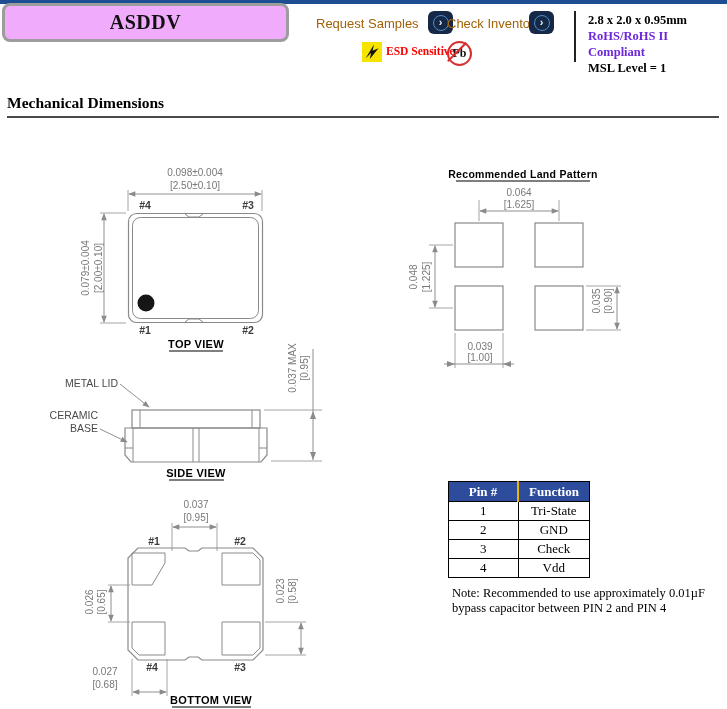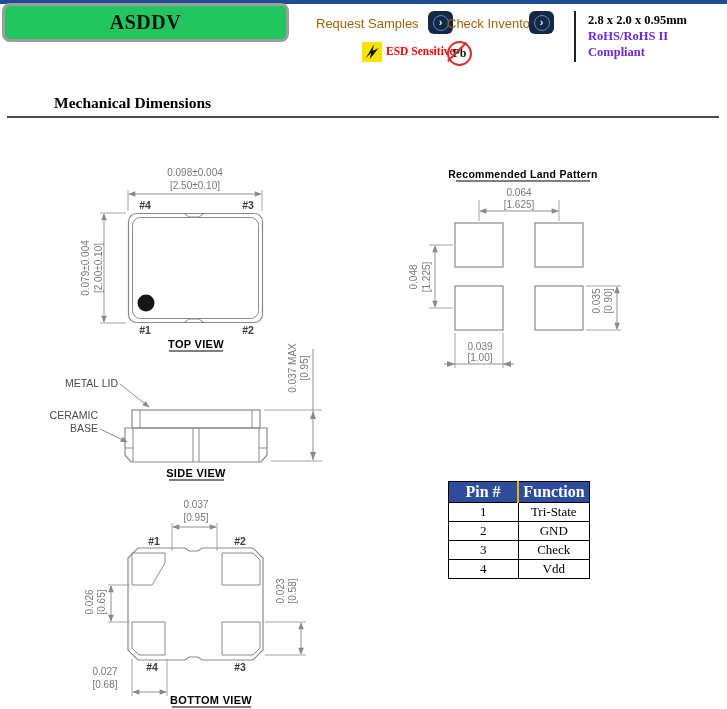--- a/index.html
+++ b/index.html
@@ -8,7 +8,7 @@
   .abs{position:absolute;}
   
   .topbar{left:0;top:0;width:727px;height:4px;background:#1d4e94;}
-  .titlebox{left:2px;top:3px;width:281px;height:33px;background:#22c55e;border:3px solid #9d9d9d;
+  .titlebox{left:2px;top:3px;width:281px;height:33px;background:#f0abfc;border:3px solid #9d9d9d;
             border-radius:8px;display:flex;align-items:center;justify-content:center;
             font:bold 20px "Liberation Serif",serif;color:#111;letter-spacing:.5px;}
   .nav-label{top:16px;font:13px "Liberation Sans",sans-serif;color:#a16207;cursor:pointer;}

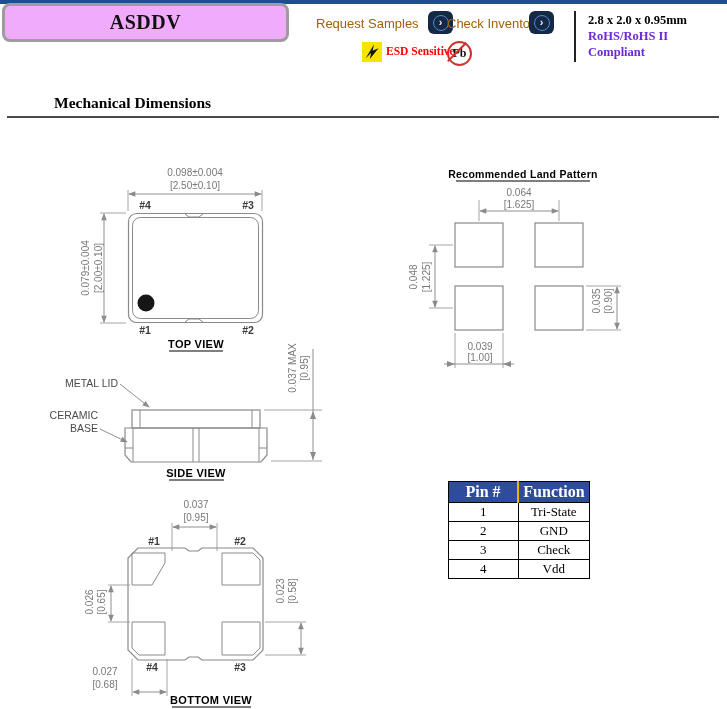--- a/index.html
+++ b/index.html
@@ -86,6 +86,7 @@
   <div class="abs info">
     <span style="display:block">2.8 x 2.0 x 0.95mm</span>
     <span class="rohs" style="display:block">RoHS/RoHS II Compliant</span>
+    <span style="display:block">MSL Level = 1</span>
   </div>
 
   <div class="abs sec-title">Mechanical Dimensions</div>

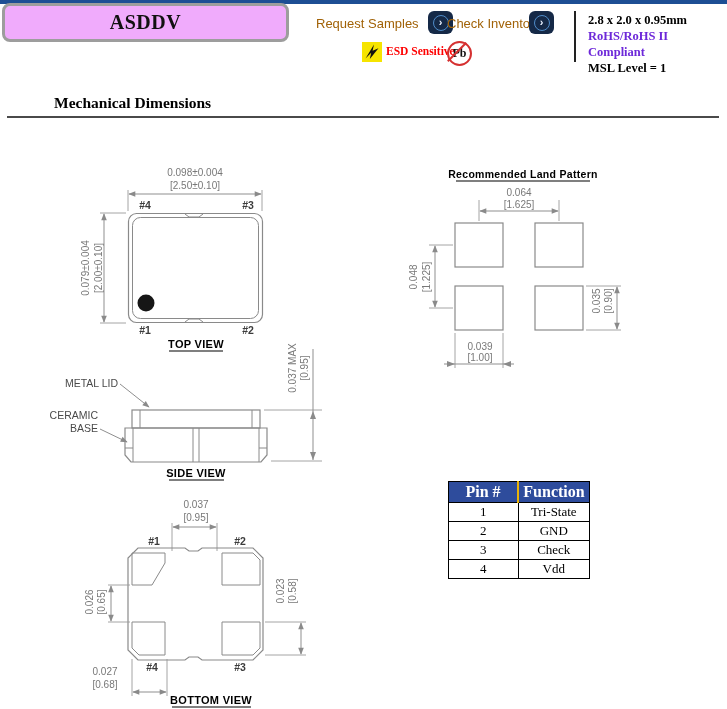--- a/index.html
+++ b/index.html
@@ -24,7 +24,7 @@
   .vdivider{left:574px;top:11px;width:2px;height:51px;background:#222;}
   .info{left:588px;top:12px;font:bold 12.5px "Liberation Serif",serif;line-height:16px;color:#000;}
   .info .rohs{color:#6d28d9;}
-  .sec-title{left:7px;top:94px;font:bold 15.5px "Liberation Serif",serif;color:#000;margin-left:47px;}
+  .sec-title{left:7px;top:94px;font:bold 15.5px "Liberation Serif",serif;color:#000;}
   .sec-rule{left:7px;top:116px;width:712px;height:2px;background:#4a4a4a;}
   
   svg text{font-family:"Liberation Sans",sans-serif;}

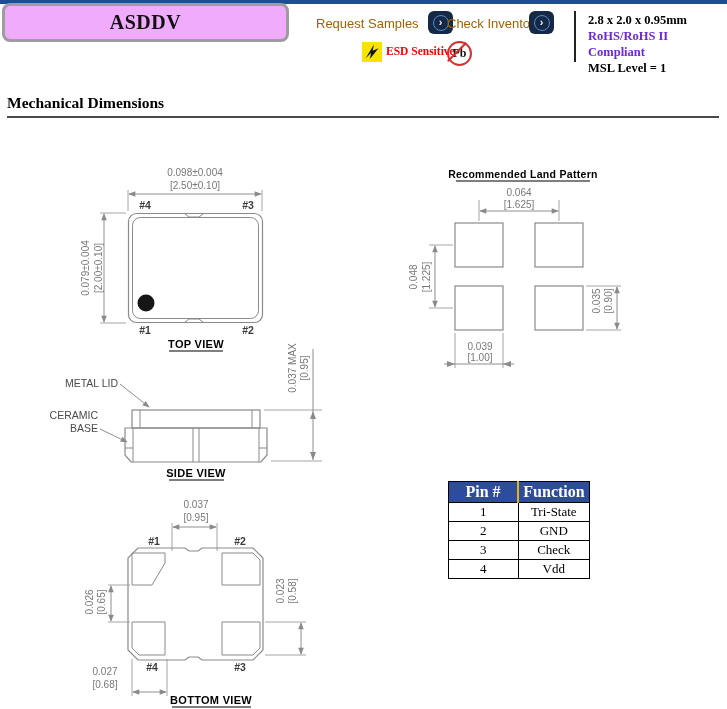--- a/index.html
+++ b/index.html
@@ -41,7 +41,7 @@
   
   .pin-table{left:448px;top:481px;border-collapse:collapse;font-family:"Liberation Serif",serif;
              border:1.5px solid #000;}
-  .pin-table th{width:66px;height:17px;background:#2e4c9c;color:#fff;font-weight:bold;font-size:16px;
+  .pin-table th{width:66px;height:17px;background:#2e4c9c;color:#fff;font-weight:bold;font-size:13px;
                 text-align:center;border-bottom:1.3px solid #000;}
   .pin-table th + th{border-left:2px solid #eab308;width:68px;}
   .pin-table td{height:15px;font-size:13px;color:#000;text-align:center;border:1.2px solid #000;}

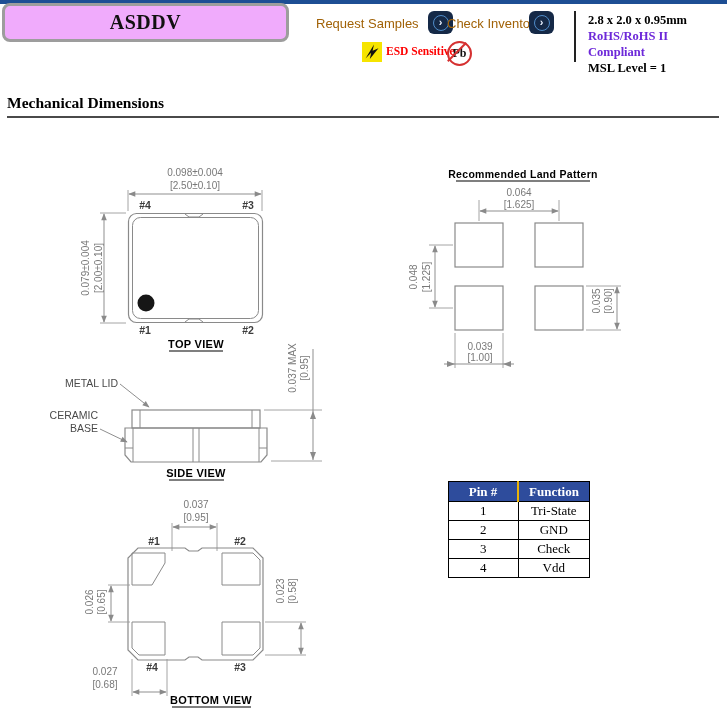--- a/index.html
+++ b/index.html
@@ -257,6 +257,10 @@
   </tbody>
     </table>
 
+  <div class="abs note">
+    <div>Note: Recommended to use approximately 0.01µF</div>
+    <div>bypass capacitor between PIN 2 and PIN 4</div>
+  </div>
 
 </div>
 

